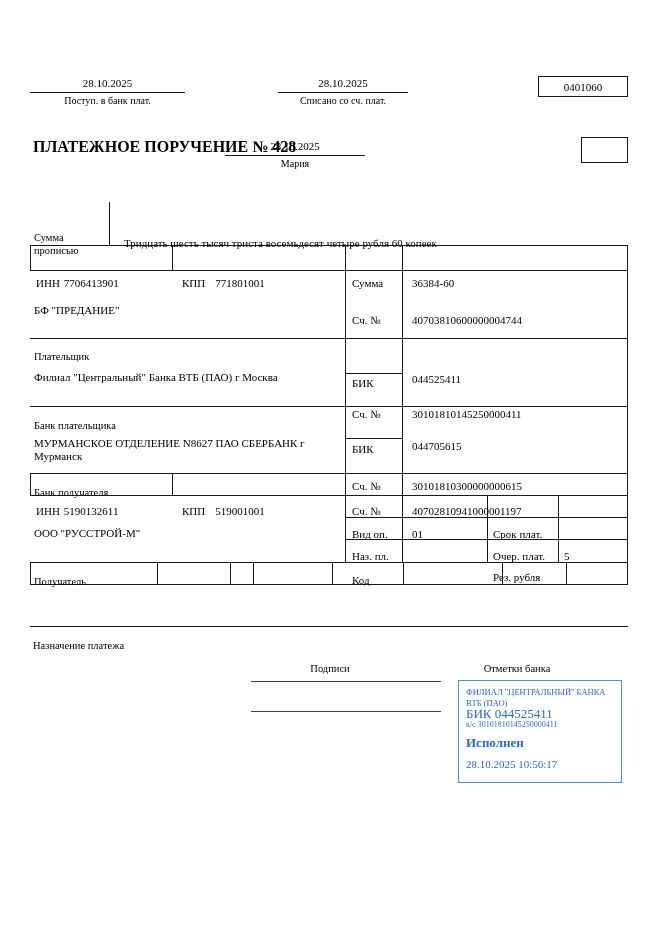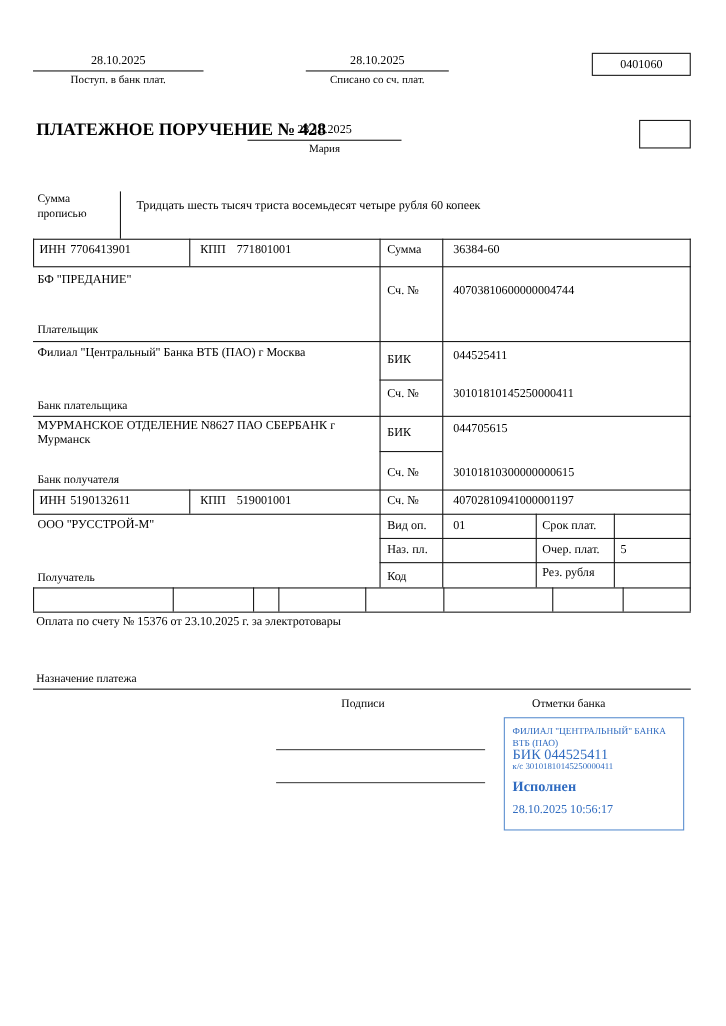--- a/index.html
+++ b/index.html
@@ -14,7 +14,7 @@
     font-family:"Liberation Serif","DejaVu Serif",serif;color:#000;
     overflow:hidden;margin:0 auto;
   }
-  .abs{position:absolute;}
+  .abs{position:absolute;margin-top:28px;}
   .hl{position:absolute;height:1px;background:var(--line);}
   .vl{position:absolute;width:1px;background:var(--line);}
   .fs11{font-size:11px;line-height:13px;}

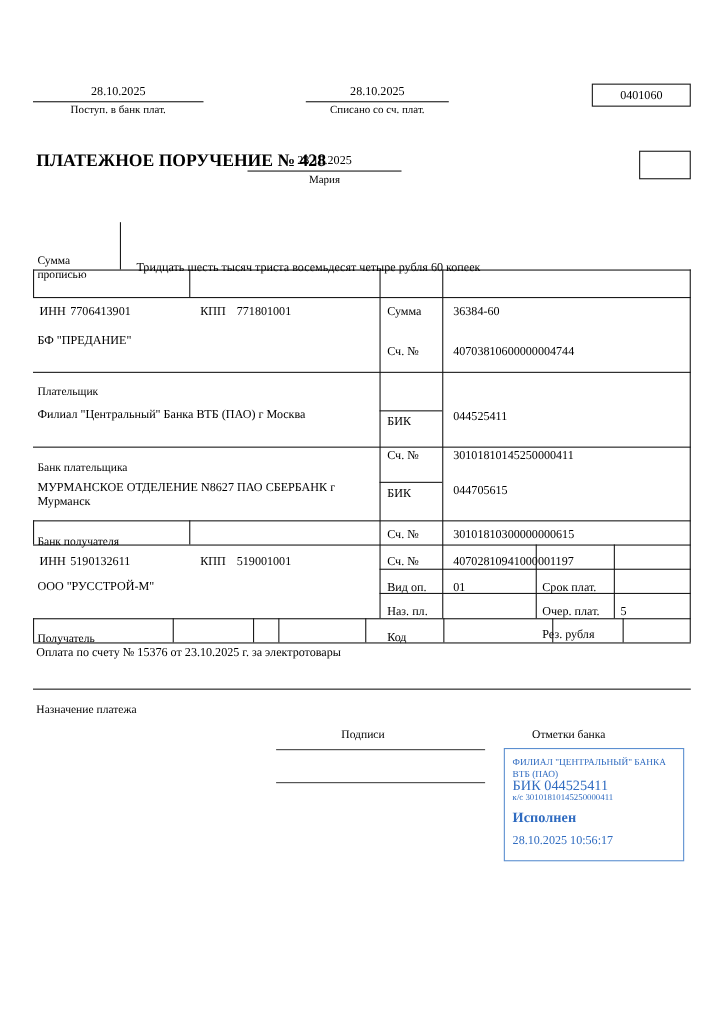--- a/index.html
+++ b/index.html
@@ -149,7 +149,6 @@
     <div class="abs fs105" style="left:4px;top:345px;">Получатель</div>
   </div>
 
-  <div class="abs fs11" style="left:33px;top:559px;width:560px;">Оплата по счету № 15376 от 23.10.2025 г. за электротовары</div>
   <div class="abs fs105" style="left:33px;top:611px;">Назначение платежа</div>
   <div class="hl" style="left:30px;top:626px;width:598px;"></div>
 

